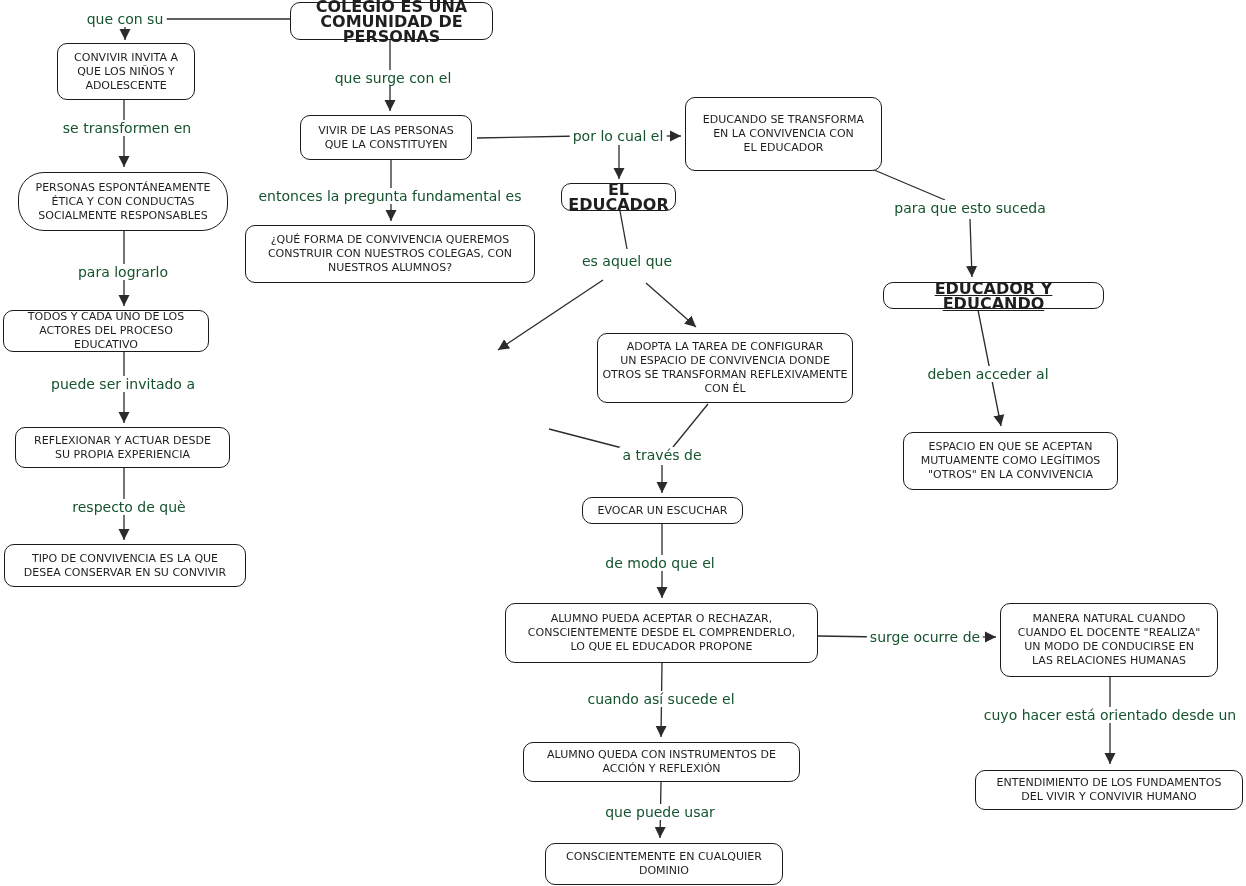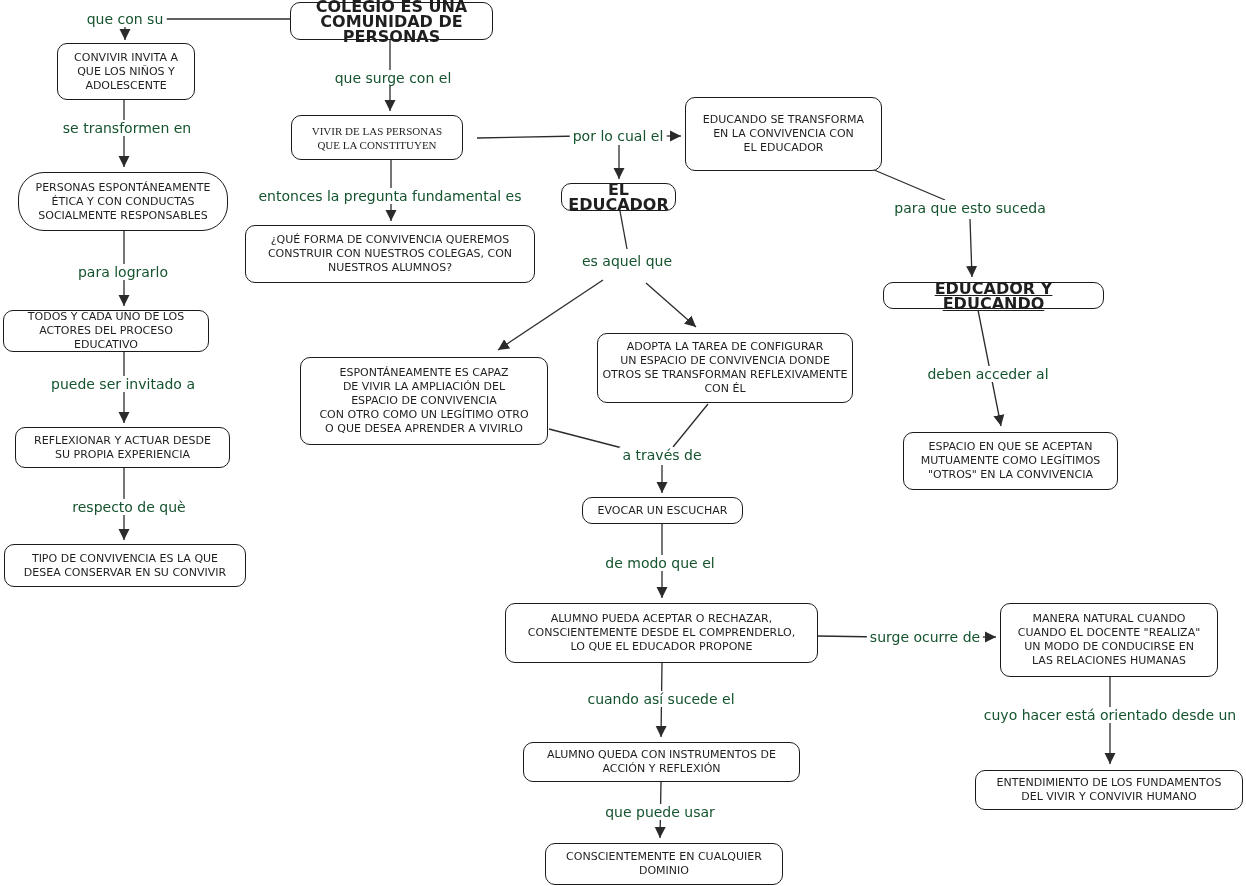--- a/index.html
+++ b/index.html
@@ -95,7 +95,7 @@
 SU PROPIA EXPERIENCIA</div>
   <div class="node" style="left:4px;top:544px;width:242px;height:43px;">TIPO DE CONVIVENCIA ES LA QUE
 DESEA CONSERVAR EN SU CONVIVIR</div>
-  <div class="node" style="left:291px;top:115px;width:172px;height:45px;font-family:Liberation Serif, serif;">VIVIR DE LAS PERSONAS
+  <div class="node" style="left:300px;top:115px;width:172px;height:45px;">VIVIR DE LAS PERSONAS
 QUE LA CONSTITUYEN</div>
   <div class="node" style="left:245px;top:225px;width:290px;height:58px;">¿QUÉ FORMA DE CONVIVENCIA QUEREMOS
 CONSTRUIR CON NUESTROS COLEGAS, CON

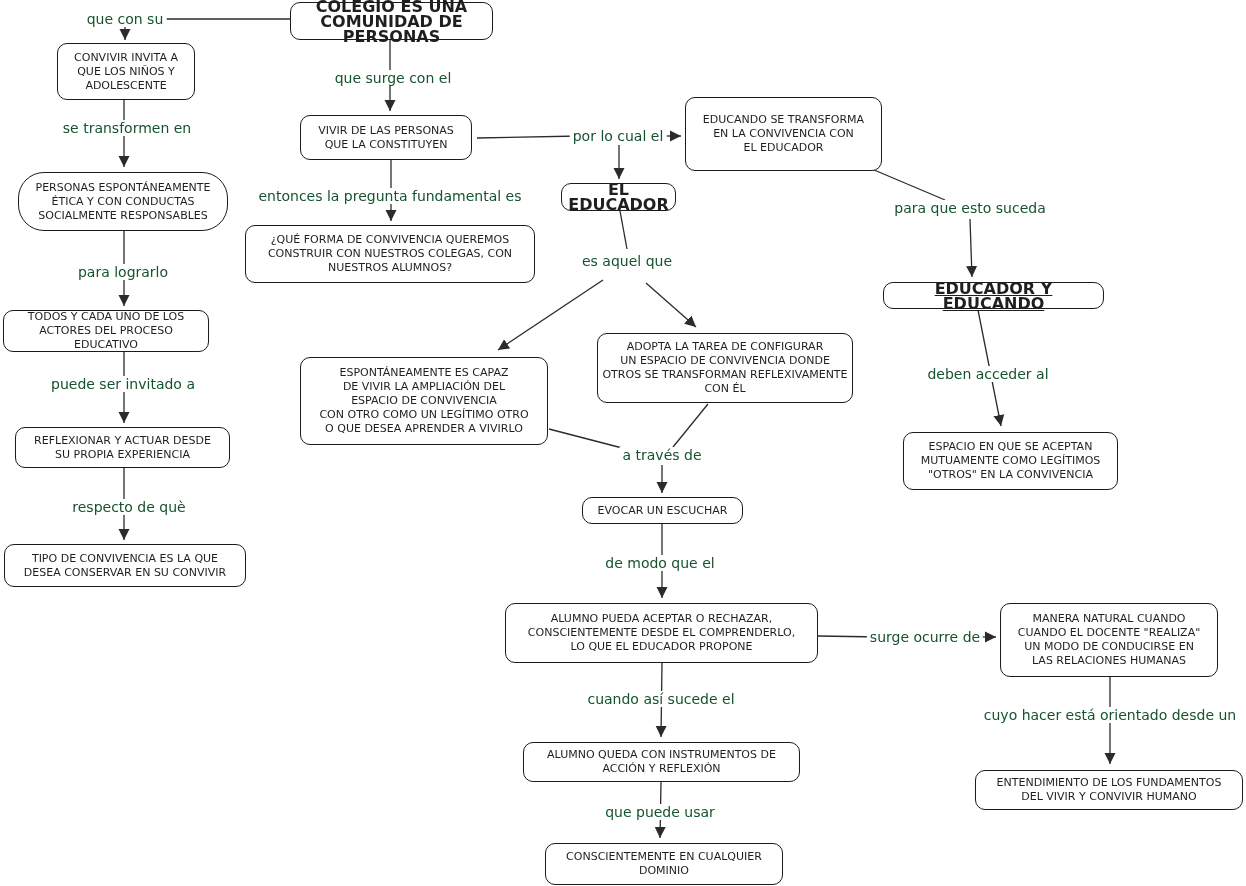--- a/index.html
+++ b/index.html
@@ -105,11 +105,6 @@
 EL EDUCADOR</div>
   <div class="node bold" style="left:561px;top:183px;width:115px;height:28px;">EL EDUCADOR</div>
   <div class="node bold" style="left:883px;top:282px;width:221px;height:27px;text-decoration:underline;">EDUCADOR Y EDUCANDO</div>
-  <div class="node" style="left:300px;top:357px;width:248px;height:88px;">ESPONTÁNEAMENTE ES CAPAZ
-DE VIVIR LA AMPLIACIÓN DEL
-ESPACIO DE CONVIVENCIA
-CON OTRO COMO UN LEGÍTIMO OTRO
-O QUE DESEA APRENDER A VIVIRLO</div>
   <div class="node" style="left:597px;top:333px;width:256px;height:70px;">ADOPTA LA TAREA DE CONFIGURAR
 UN ESPACIO DE CONVIVENCIA DONDE
 OTROS SE TRANSFORMAN REFLEXIVAMENTE

